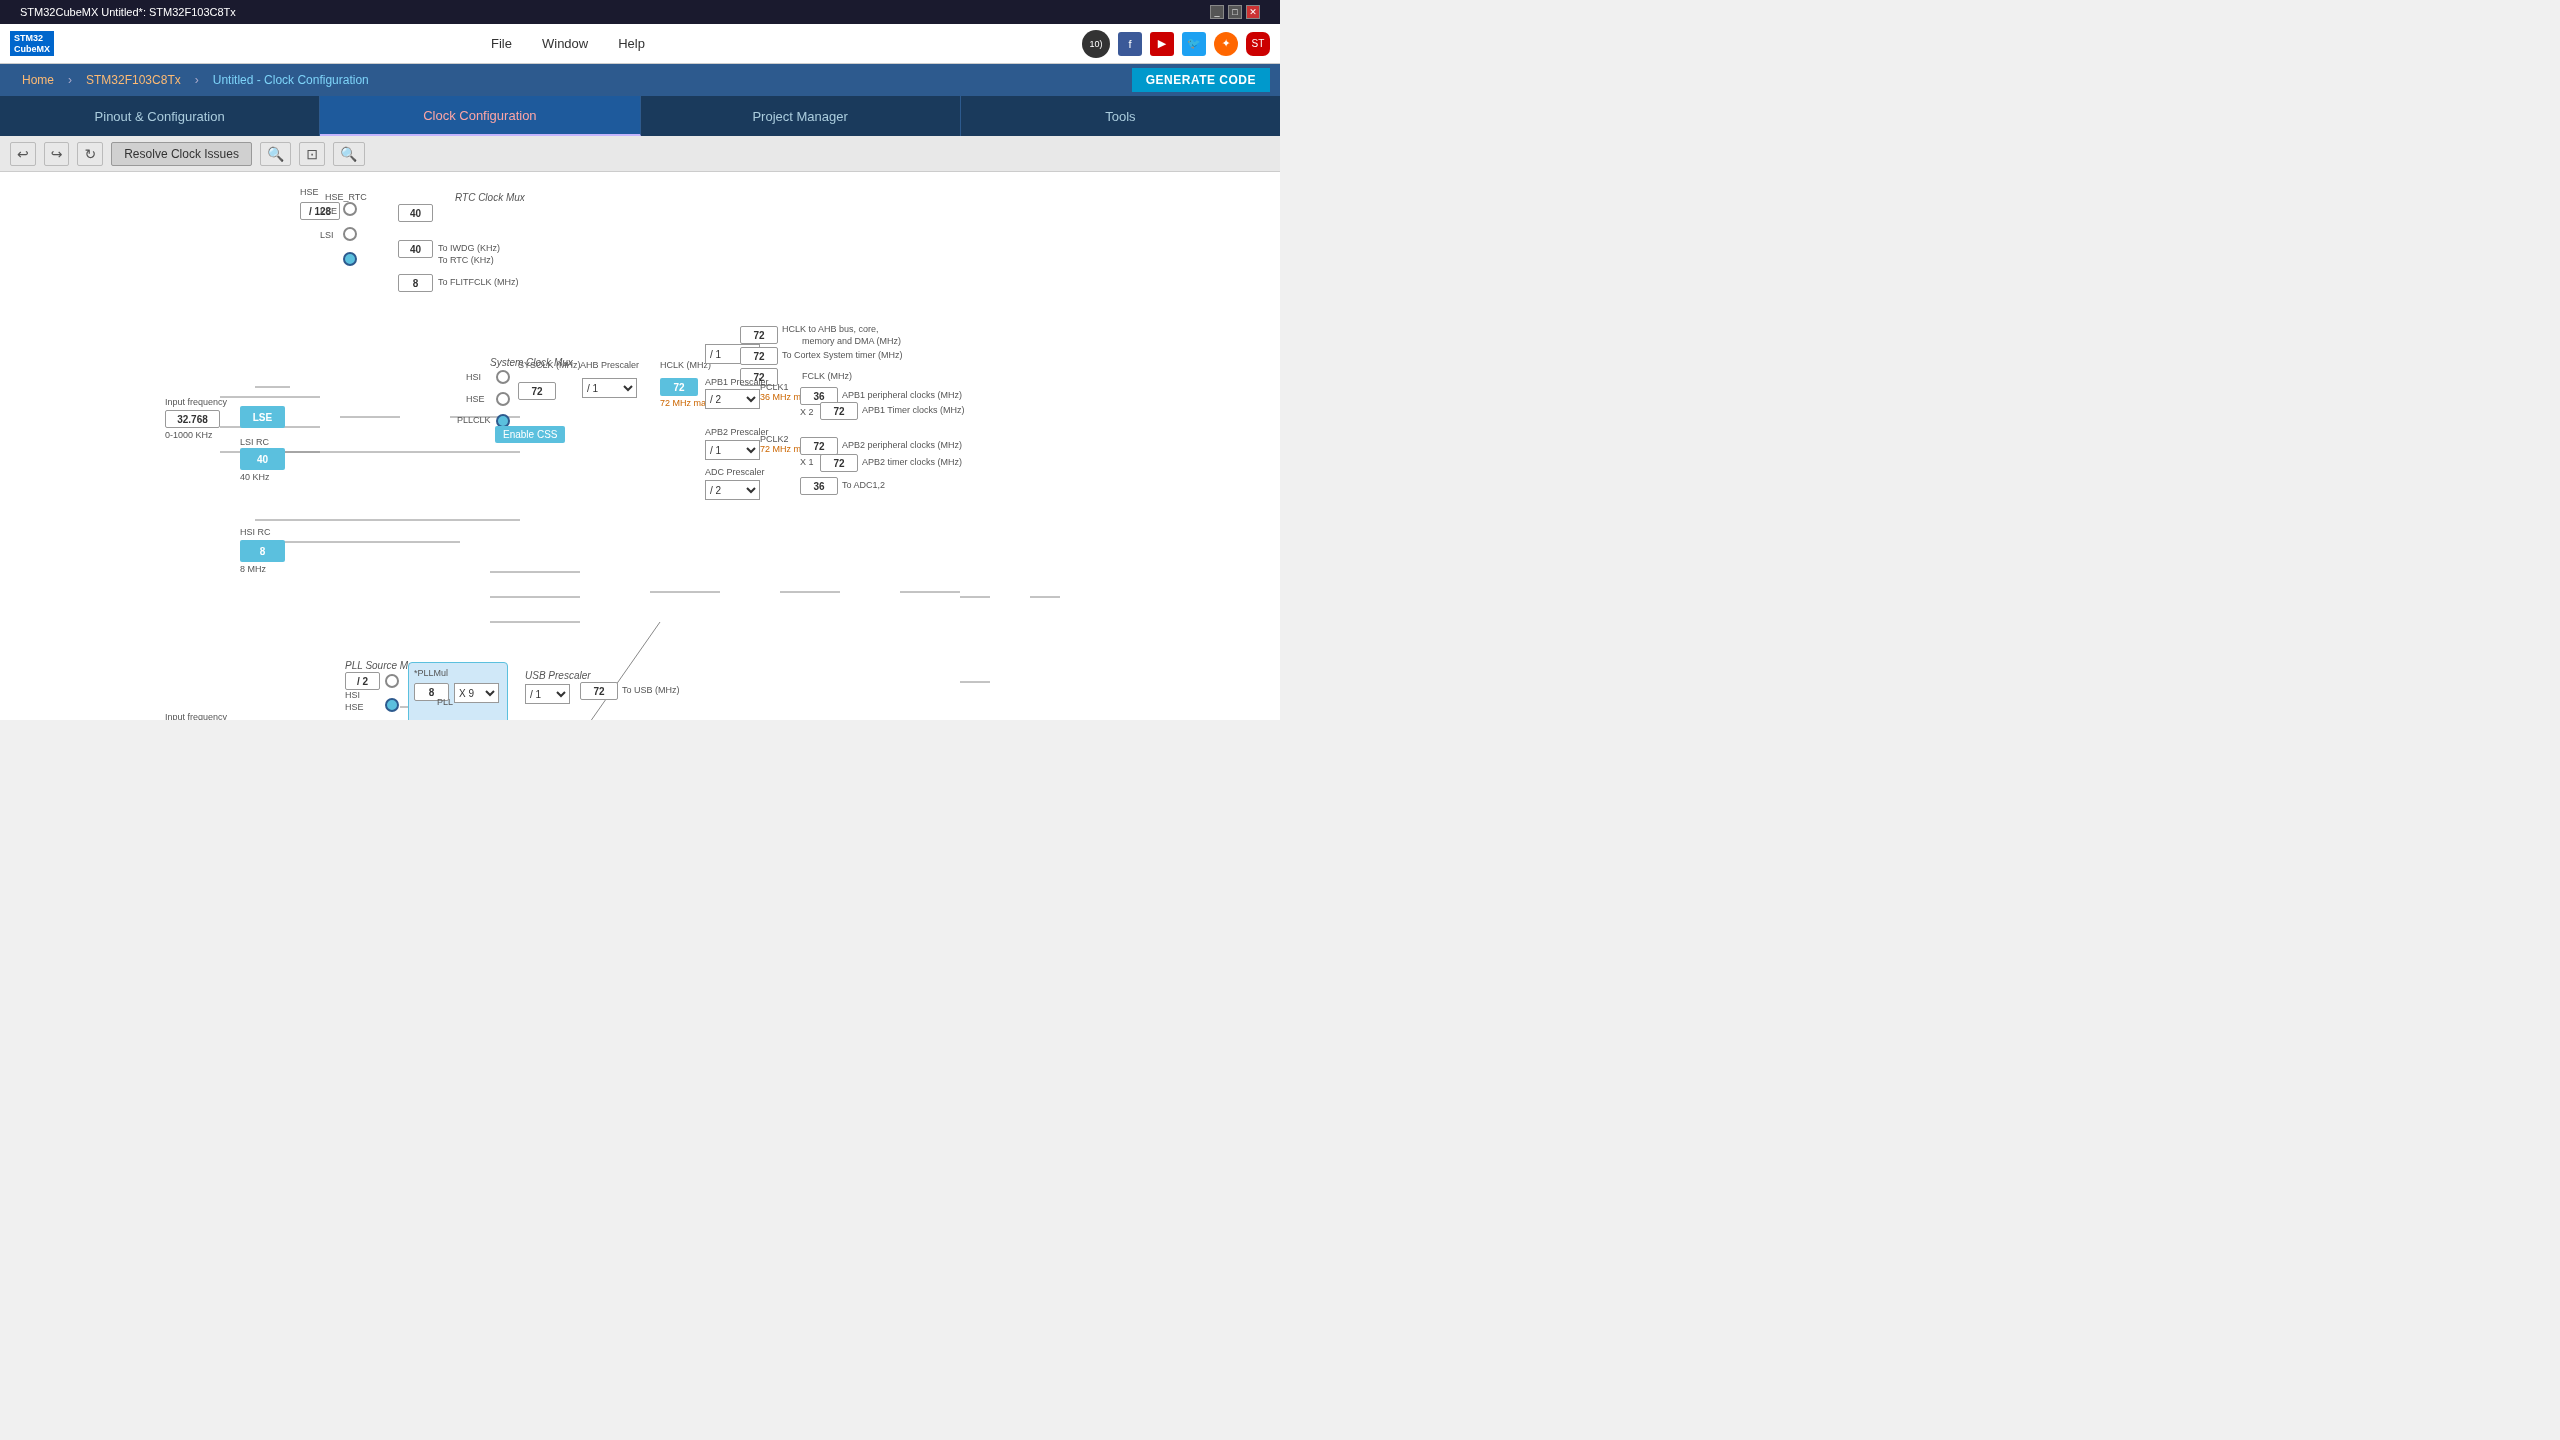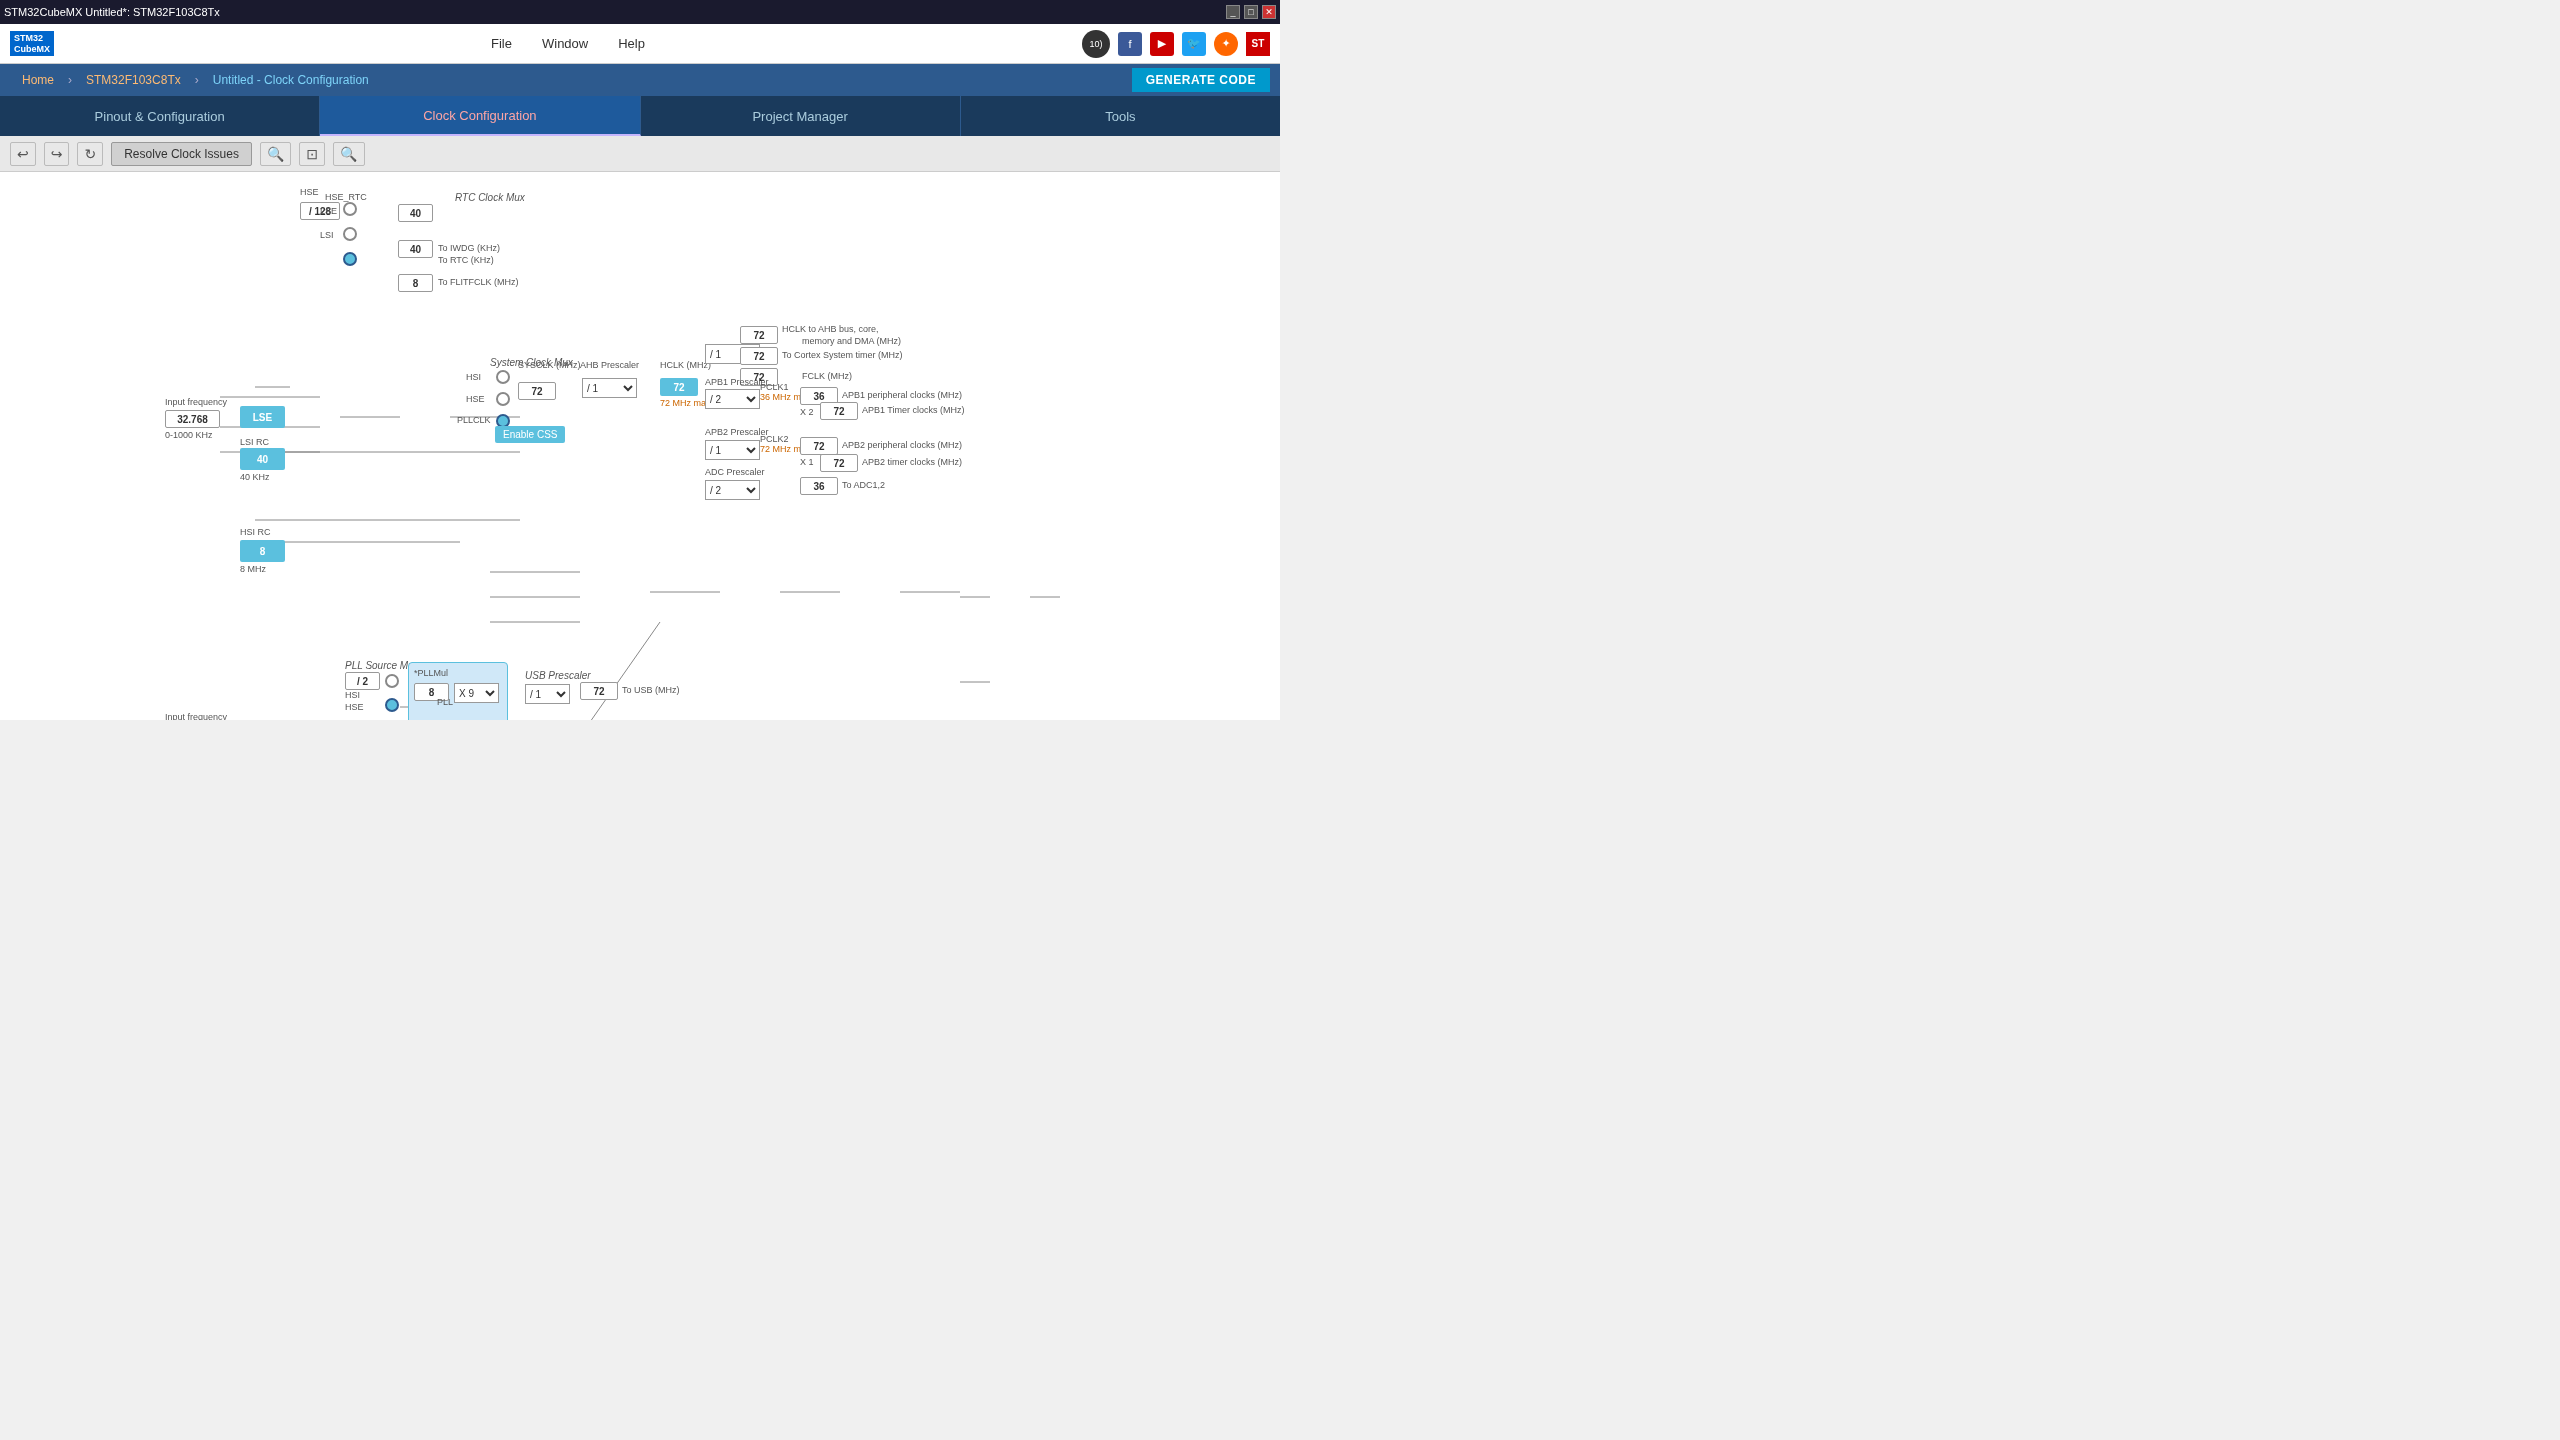--- a/index.html
+++ b/index.html
@@ -13,7 +13,7 @@
       display: flex;
       align-items: center;
       justify-content: space-between;
-      padding: 0 4px;
+      padding: 0 20px;
       font-size: 11px;
     }
     .title-bar-left { display: flex; align-items: center; gap: 6px; }

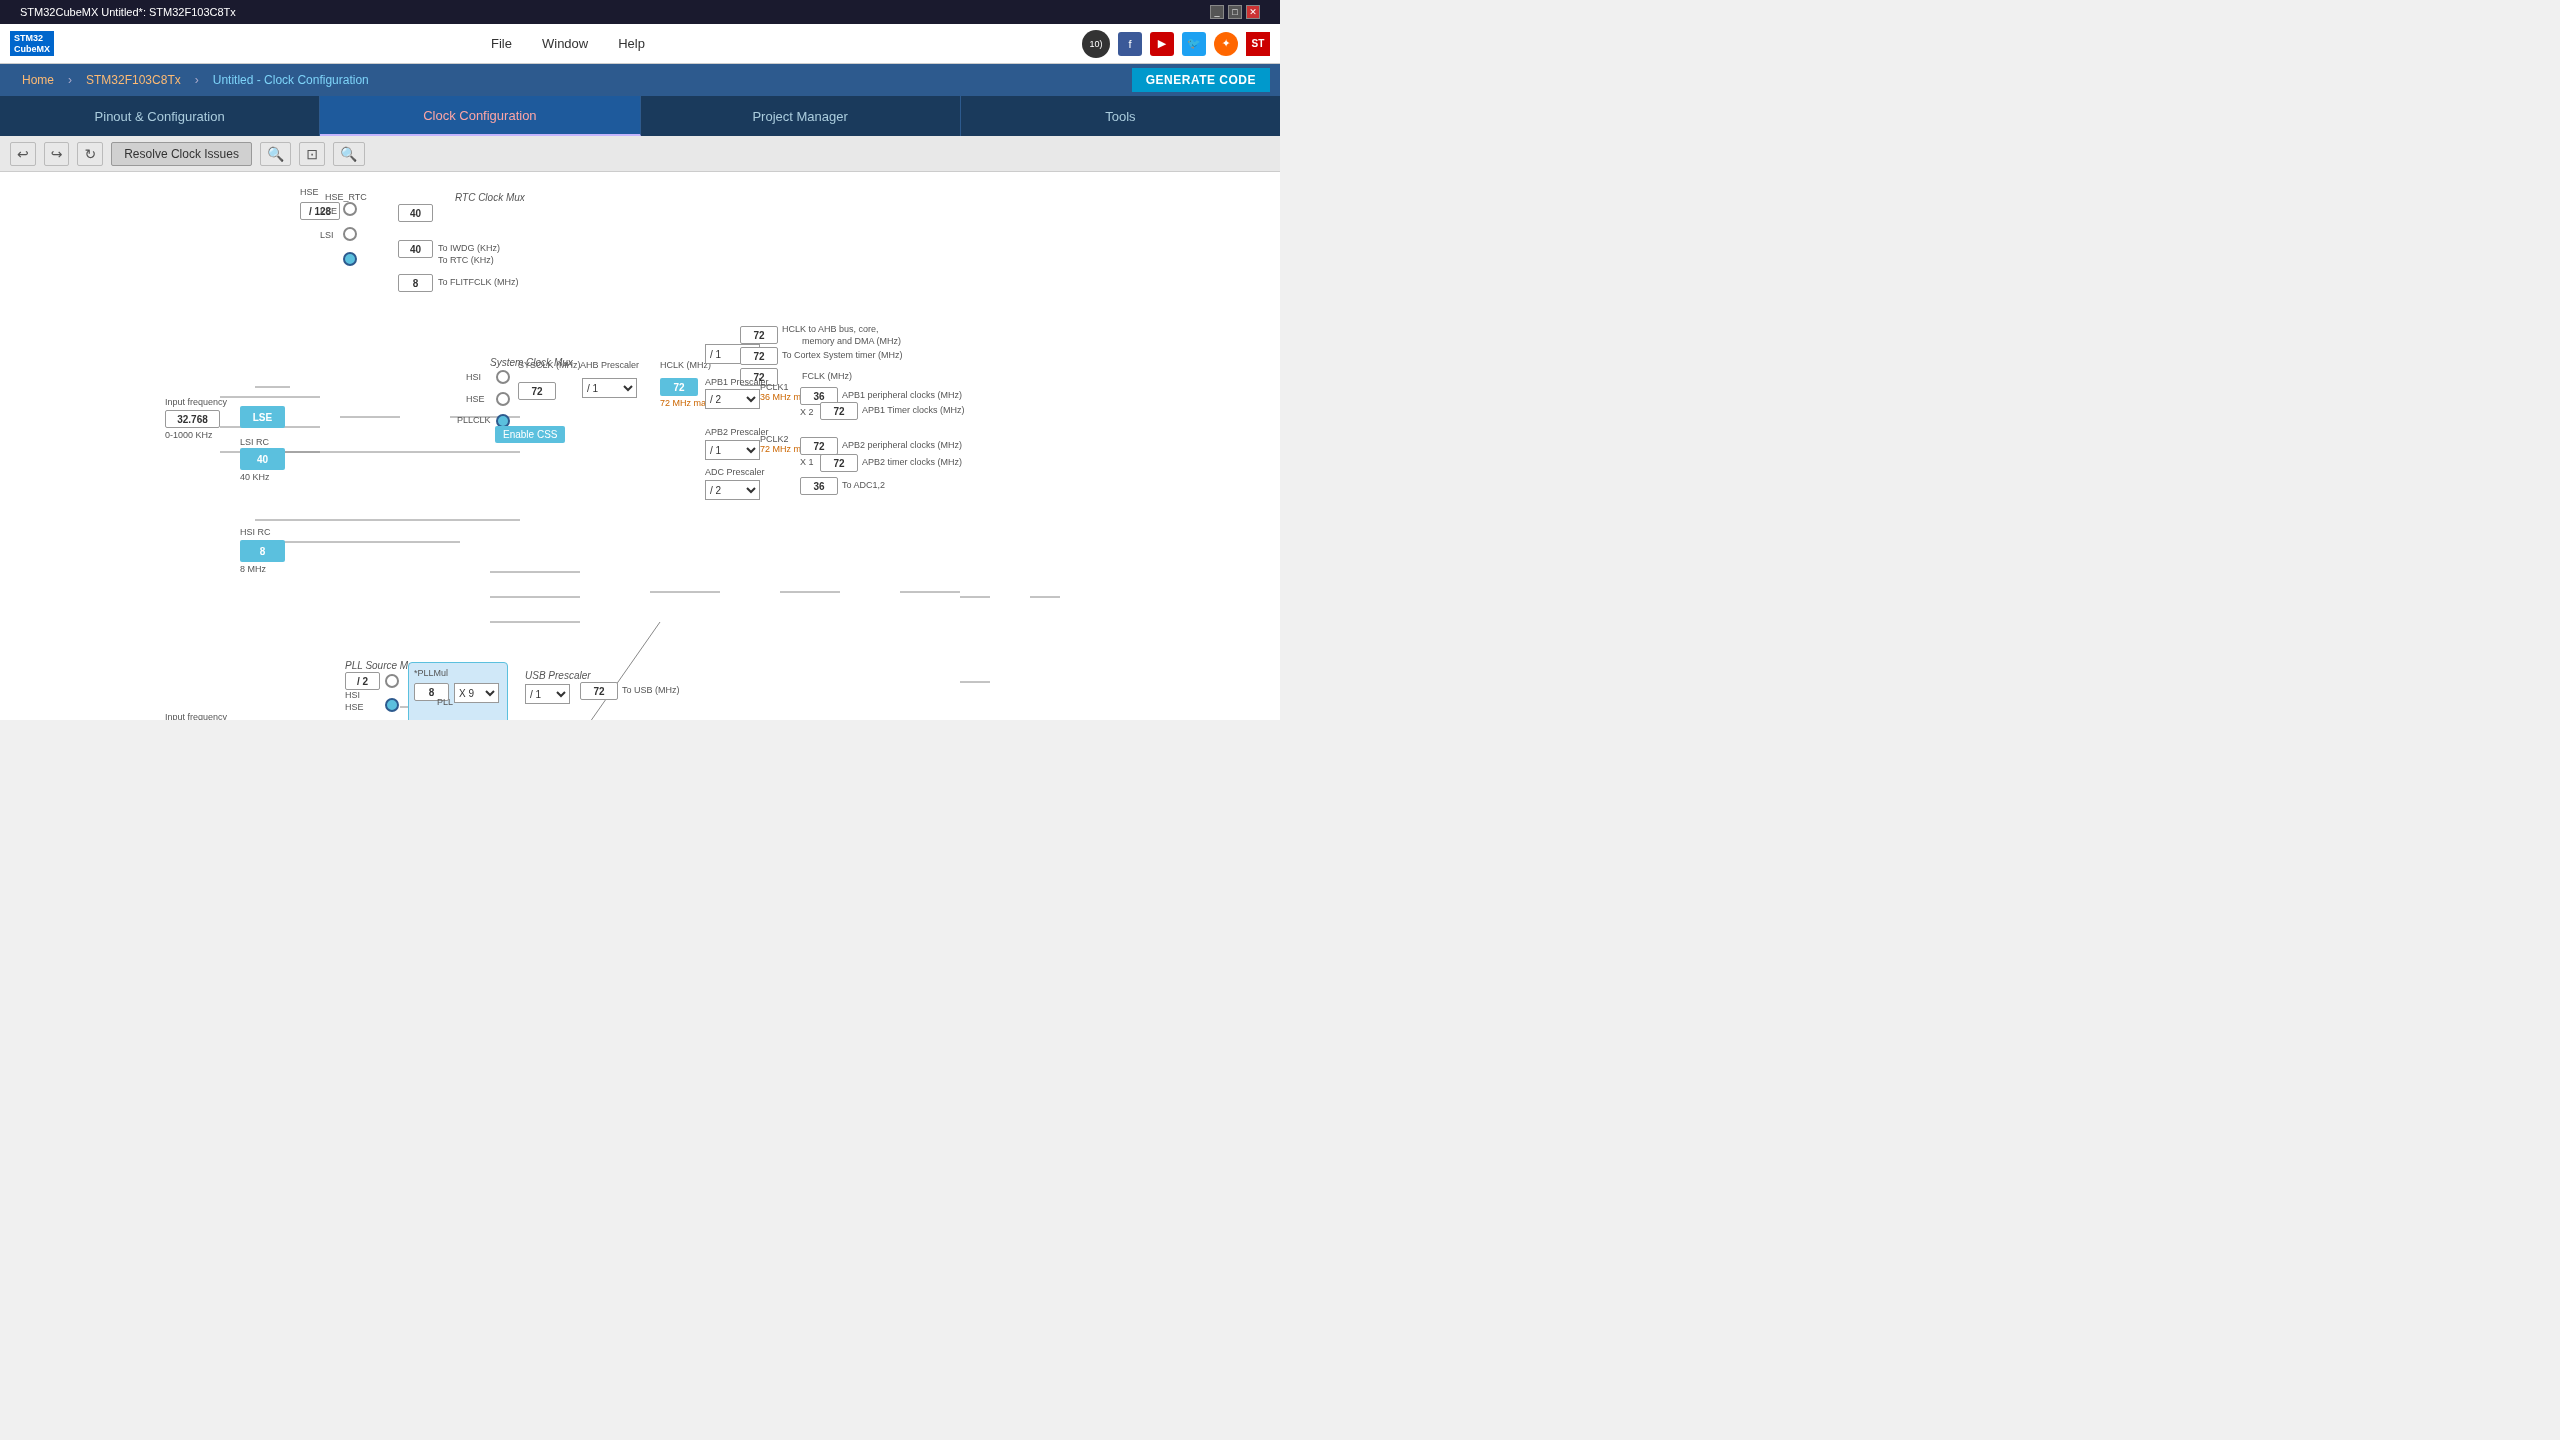--- a/index.html
+++ b/index.html
@@ -265,7 +265,7 @@
     <div class="social-icon icon-yt">▶</div>
     <div class="social-icon icon-tw">🐦</div>
     <div class="social-icon icon-net" style="background:#ff6600;">✦</div>
-    <div class="social-icon icon-st" style="background:#cc0000;border-radius:0;font-size:10px;font-weight:bold;">ST</div>
+    <div class="social-icon icon-st" style="background:#cc0000;border-radius:7px;font-size:10px;font-weight:normal;">ST</div>
   </div>
 </div>
 

